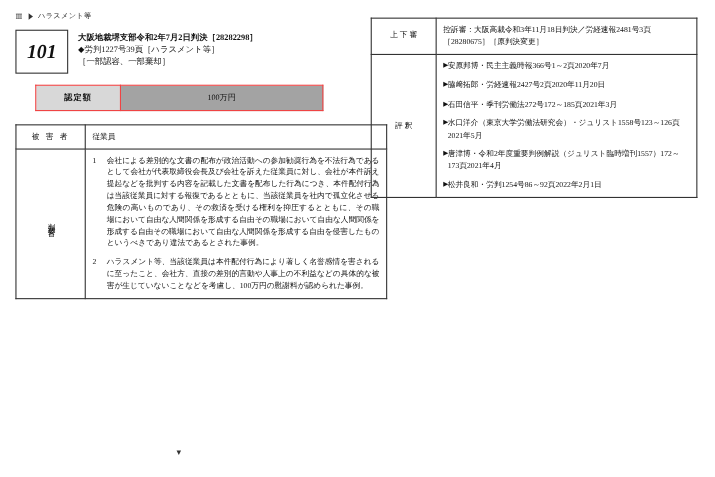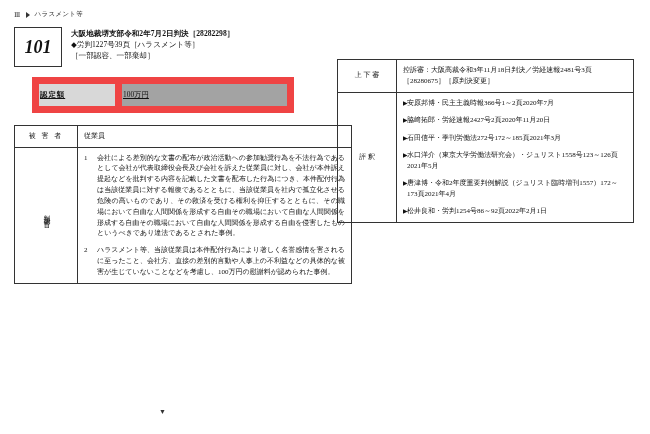--- a/index.html
+++ b/index.html
@@ -31,7 +31,6 @@
     position: relative;
     padding: 10px 14px 0 12px;
     box-sizing: border-box;
-    margin-top: 43px;
   }
 
   

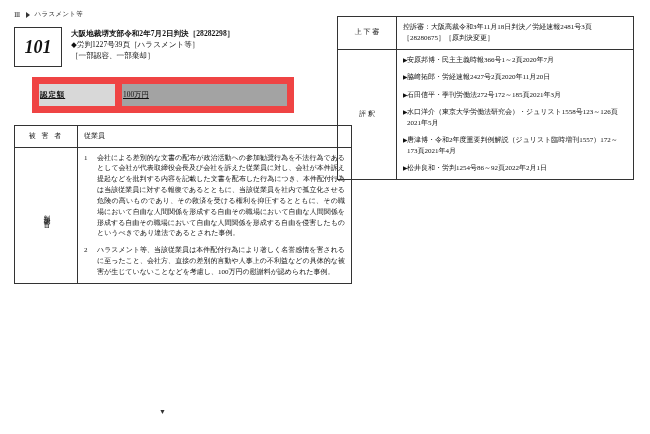--- a/index.html
+++ b/index.html
@@ -92,12 +92,11 @@
     margin: 0 0 12px 18px;
   }
   .amount-table td {
-    border: 7px solid #ef4444;
+    border: 1px solid #ef4444;
     height: 20px;
     font-size: 7.4px;
-    text-align: left;
+    text-align: center;
     vertical-align: middle;
-    text-decoration: underline;
   }
   .amount-label {
     width: 74px;

